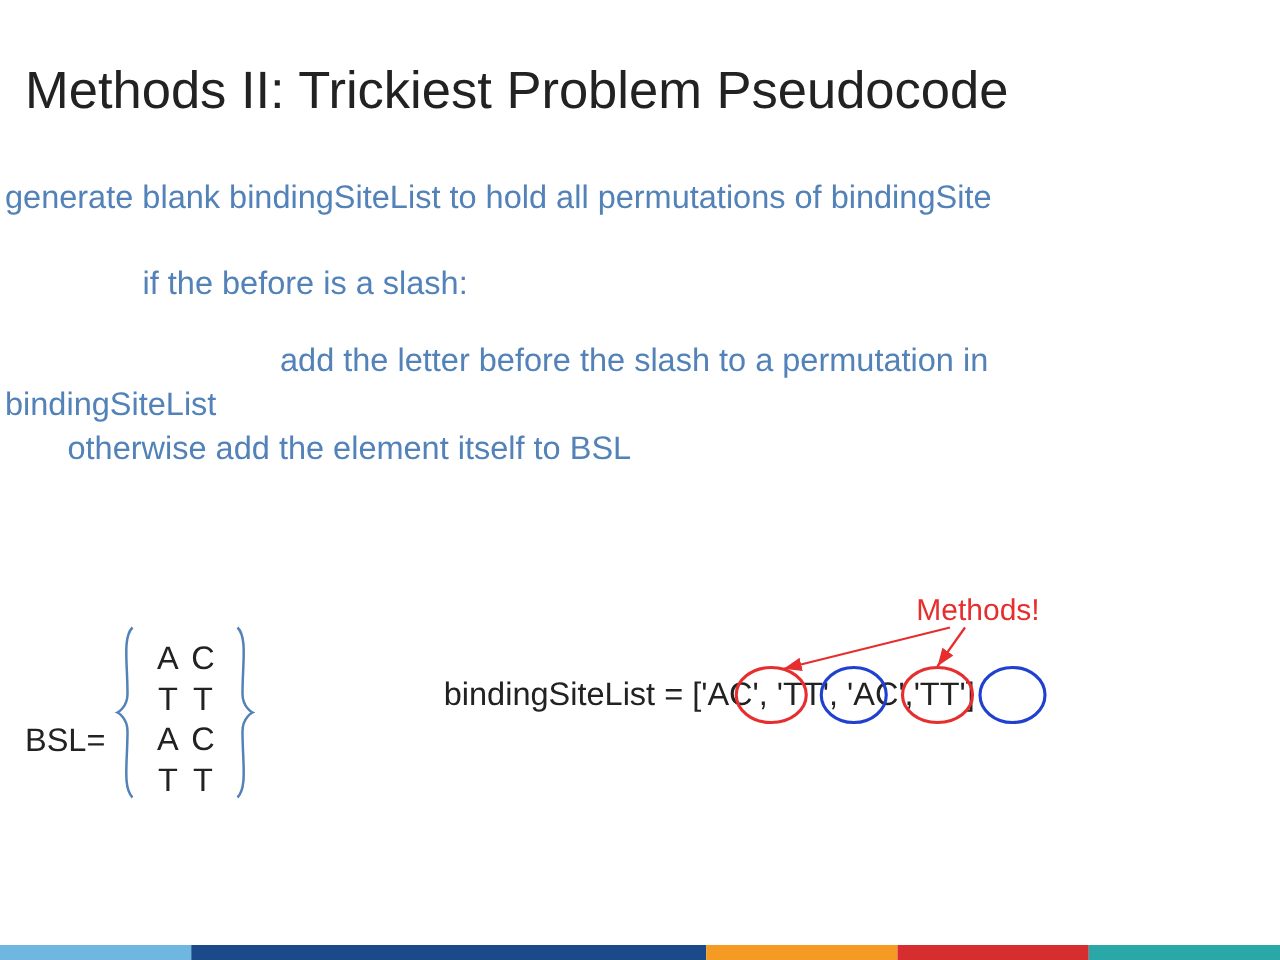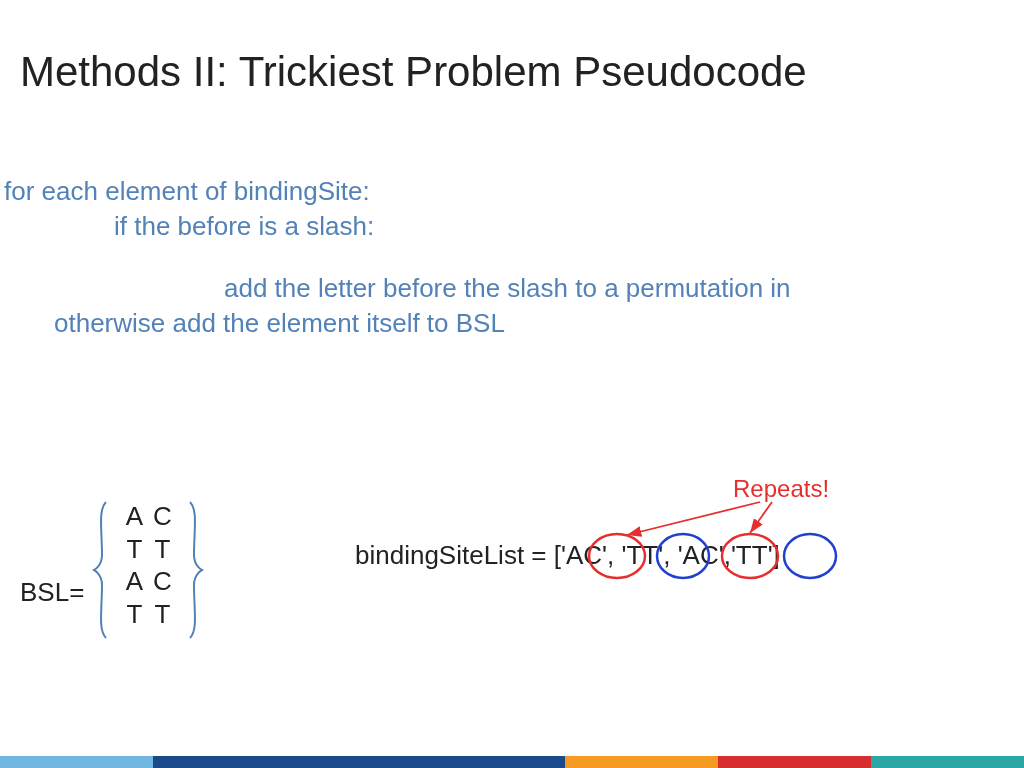--- a/index.html
+++ b/index.html
@@ -39,6 +39,7 @@
   <div class="title">Methods II: Trickiest Problem Pseudocode</div>
 
   <div class="pseudo">
+    <div class="l1">generate blank bindingSiteList to hold all permutations of bindingSite</div>
     <div class="gap"></div>
     <div class="l1">for each element of bindingSite:</div>
     <div class="l2">if the before is a slash:</div>

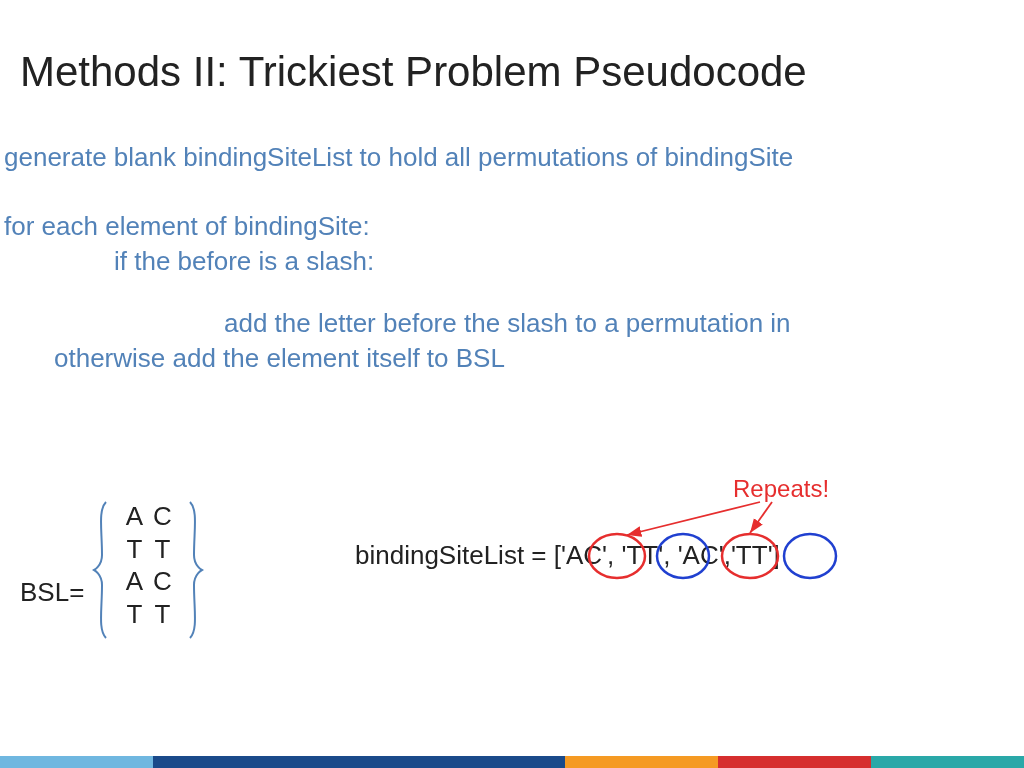--- a/index.html
+++ b/index.html
@@ -41,7 +41,6 @@
   <div class="pseudo">
     <div class="l1">generate blank bindingSiteList to hold all permutations of bindingSite</div>
     <div class="gap"></div>
-    <div class="l1">for each element of bindingSite:</div>
     <div class="l2">if the before is a slash:</div>
     <div class="l3">add the letter before the slash to a permutation in</div>
     <div class="l5">otherwise add the element itself to BSL</div>

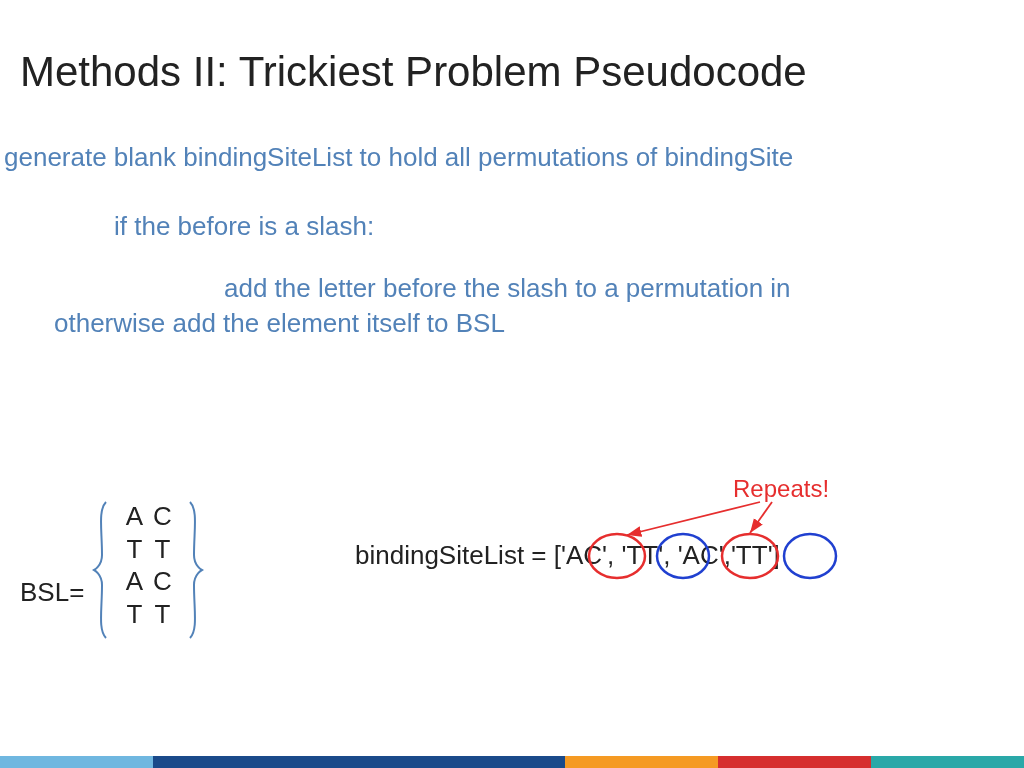--- a/index.html
+++ b/index.html
@@ -43,6 +43,7 @@
     <div class="gap"></div>
     <div class="l2">if the before is a slash:</div>
     <div class="l3">add the letter before the slash to a permutation in</div>
+    <div class="l4">bindingSiteList</div>
     <div class="l5">otherwise add the element itself to BSL</div>
   </div>
 

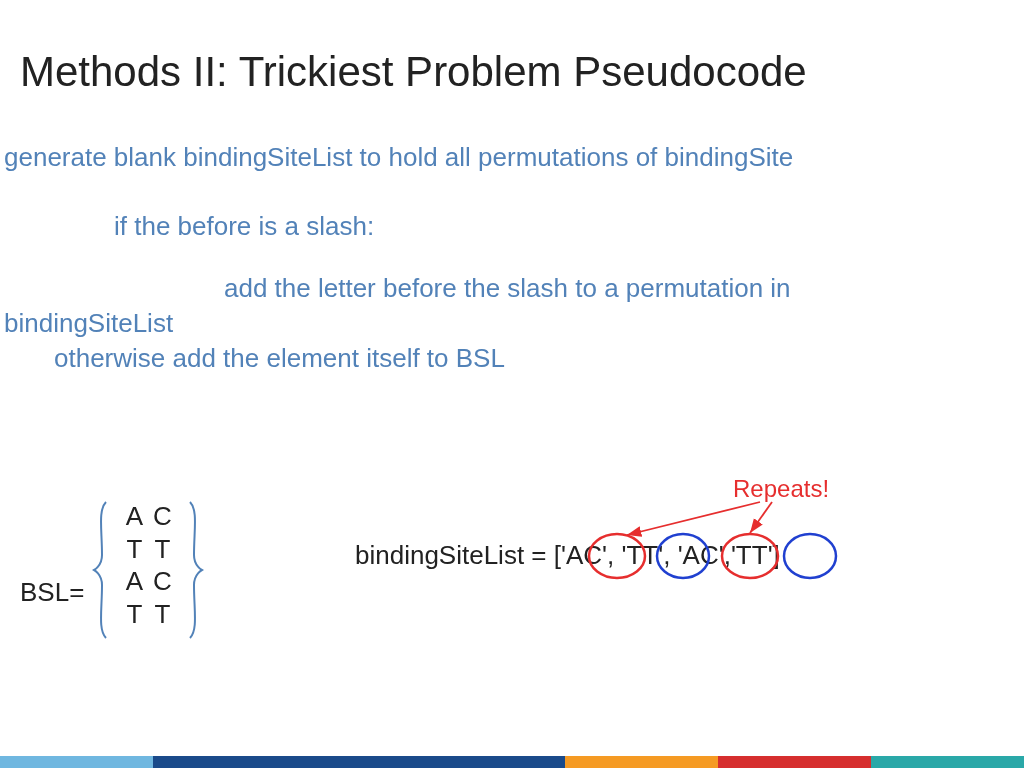--- a/index.html
+++ b/index.html
@@ -70,7 +70,7 @@
     <span>bindingSiteList = [</span><span id="it1">'AC'</span><span>, </span><span id="it2">'TT'</span><span>, </span><span id="it3">'AC'</span><span>,</span><span id="it4">'TT'</span><span>]</span>
   </div>
 
-  <div class="repeats">Repeats!</div>
+  <div class="repeats">Methods!</div>
 
   <svg class="svg-overlay">
     <defs>

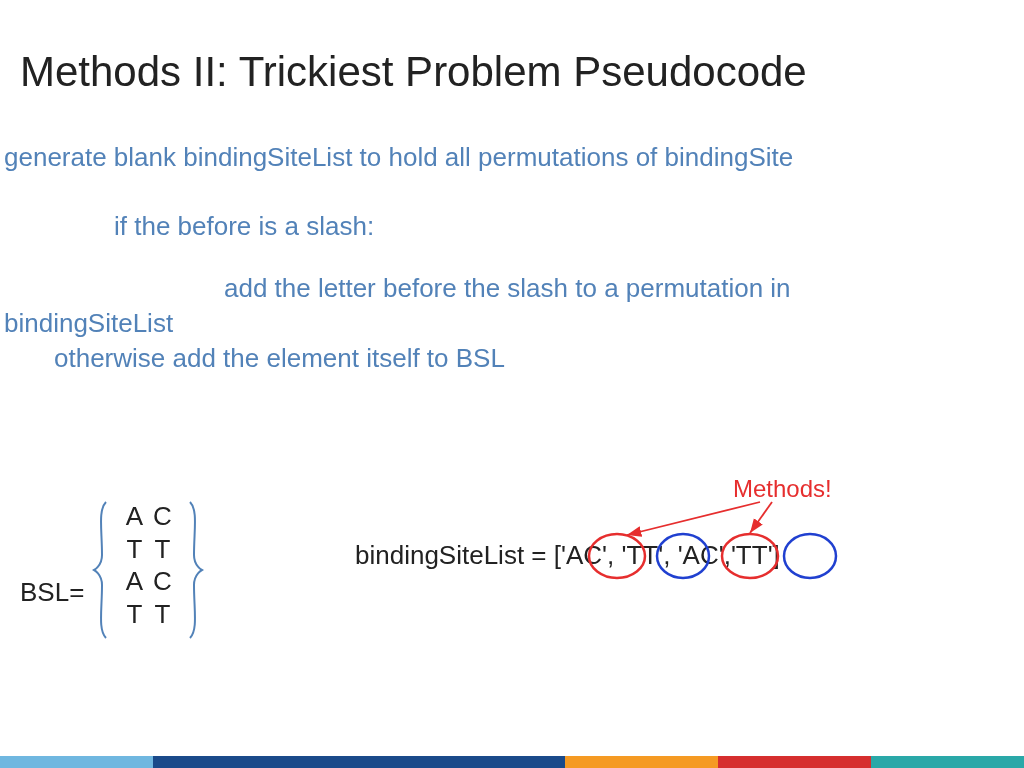--- a/index.html
+++ b/index.html
@@ -17,7 +17,7 @@
   .note em { font-style: italic; }
   .bsl-wrap { position: absolute; left: 20px; top: 500px; display: flex; align-items: center; }
   .bsl-label { font-size: 26px; color: #222; margin-right: 8px; margin-top: 45px; }
-  .matrix { display: flex; align-items: flex-start; }
+  .matrix { display: flex; align-items: flex-end; }
   .brace { font-size: 26px; color: #5282b8; }
   .mtable { font-size: 26px; color: #222; line-height: 1.25; padding: 0 10px; }
   .mtable .row span { display: inline-block; width: 28px; text-align: center; }

